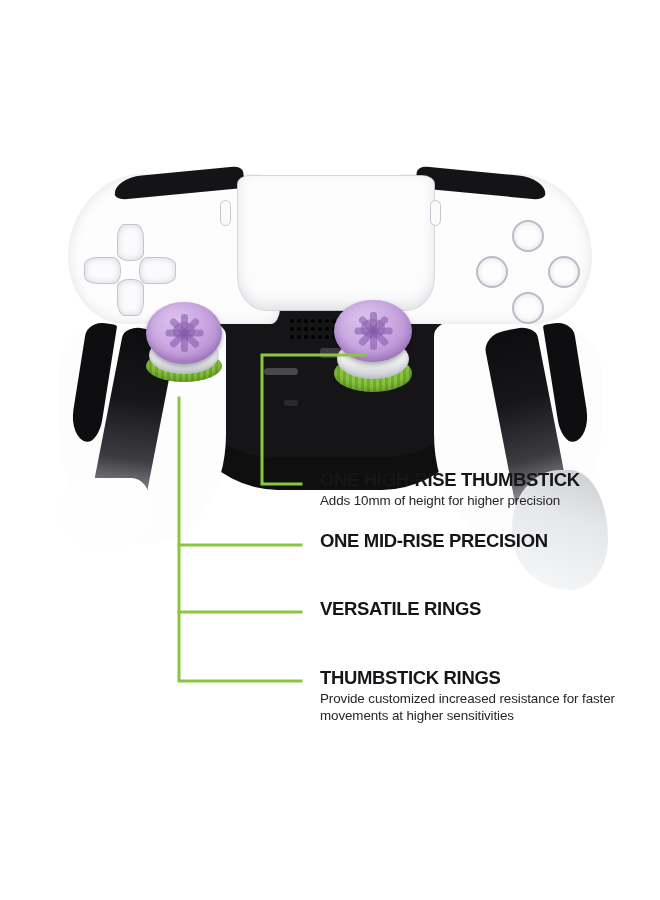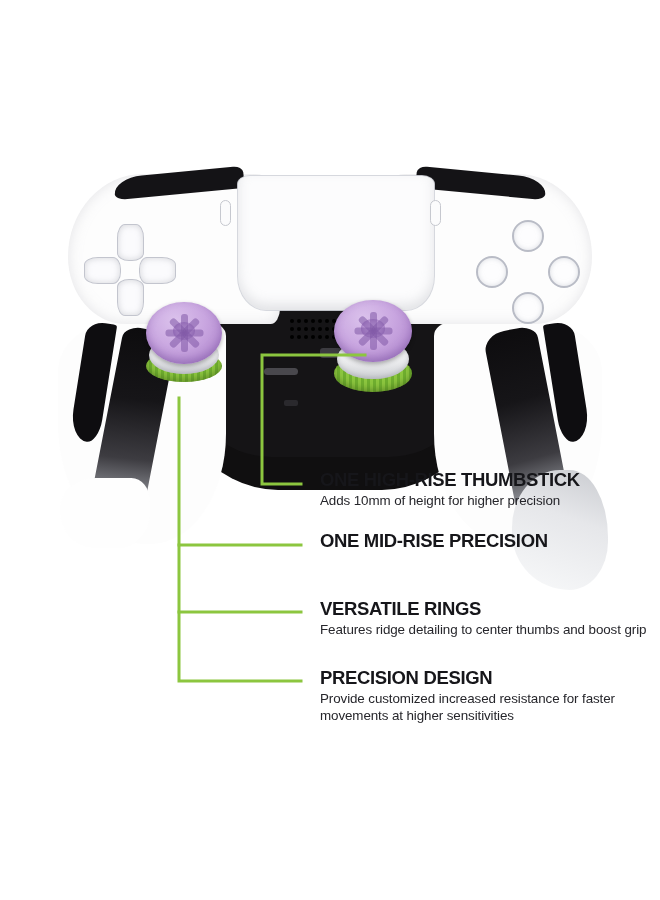--- a/index.html
+++ b/index.html
@@ -395,7 +395,6 @@
 
   <div class="callout" id="callout-3">
     <h3>VERSATILE RINGS</h3>
-    <p>Features ridge detailing to center thumbs and boost grip</p>
   </div>
 
   <div class="callout" id="callout-4">

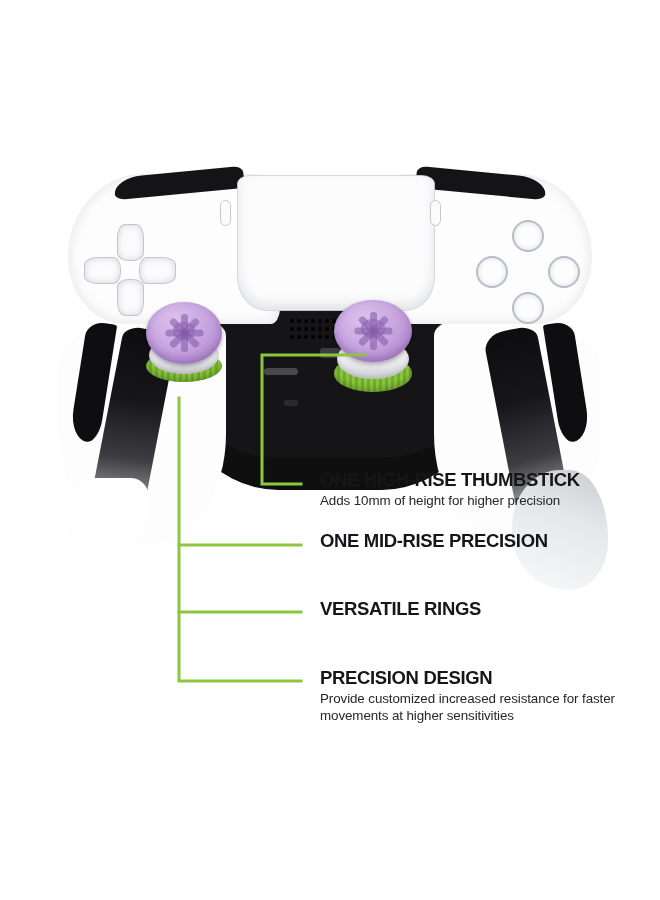--- a/index.html
+++ b/index.html
@@ -398,7 +398,7 @@
   </div>
 
   <div class="callout" id="callout-4">
-    <h3>PRECISION DESIGN</h3>
+    <h3>THUMBSTICK RINGS</h3>
     <p>Provide customized increased resistance for faster movements at higher sensitivities</p>
   </div>
 

